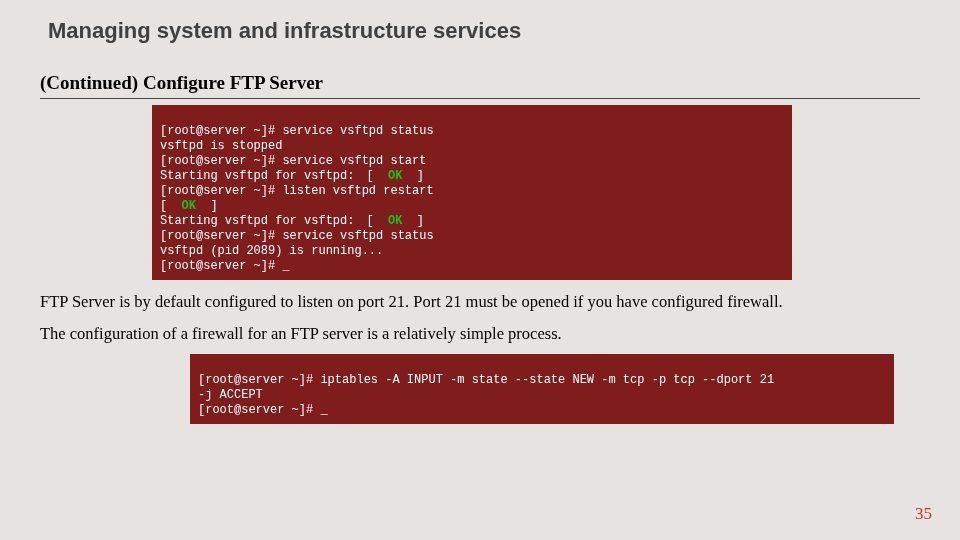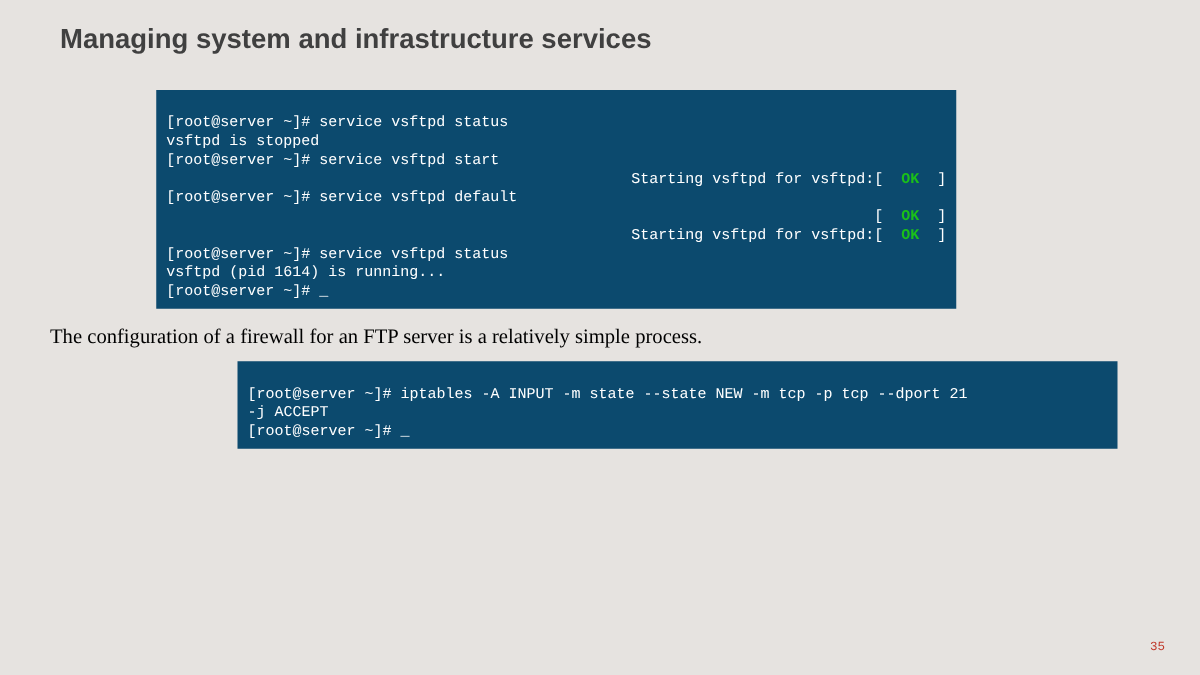--- a/index.html
+++ b/index.html
@@ -92,6 +92,7 @@
 
   <h1 class="title">Managing system and infrastructure services</h1>
 
+  <h2 class="subtitle">(Continued) Configure FTP Server</h2>
 
   <div class="terminal">
 <span>[root@server ~]# service vsftpd status</span>

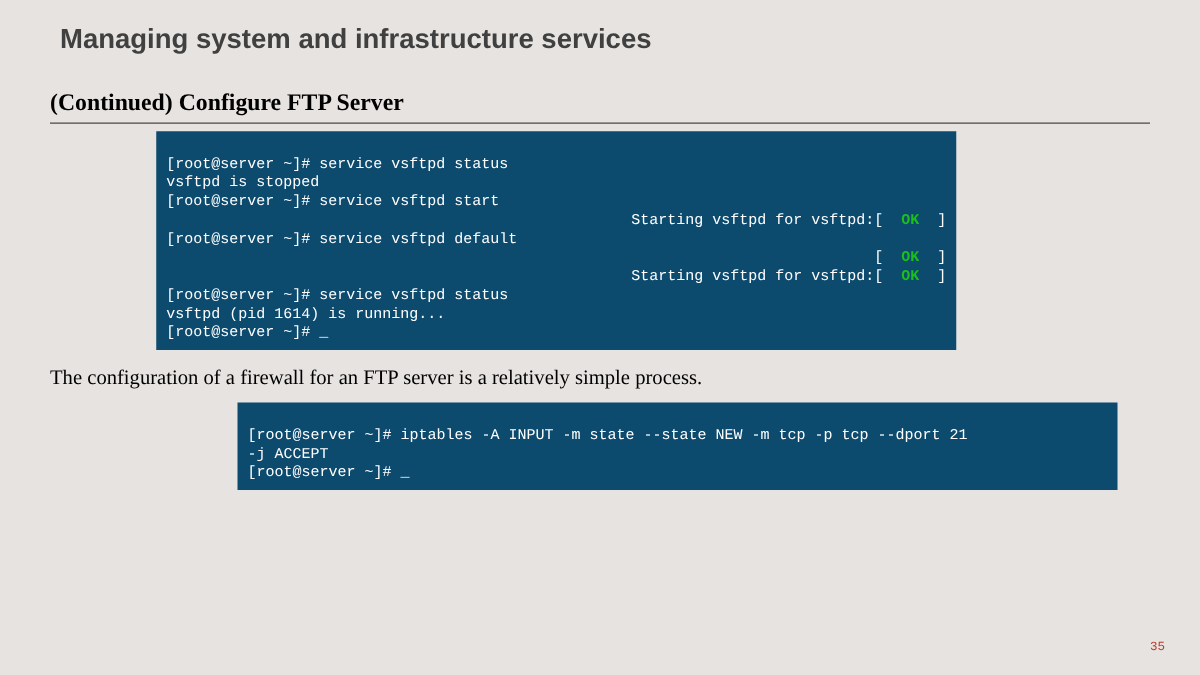--- a/index.html
+++ b/index.html
@@ -34,14 +34,14 @@
     border-bottom: 1px solid #4a4a4a;
   }
   .terminal {
-    background: #0c4a6e;
+    background: #7f1d1d;
     color: #fff;
     font-family: "Courier New", Courier, monospace;
     font-size: 12px;
     line-height: 15px;
     padding: 4px 8px 6px 8px;
     white-space: pre;
-    margin: 6px 0 10px 85px;
+    margin: 6px 0 10px 112px;
     width: 640px;
     position: relative;
     box-sizing: border-box;

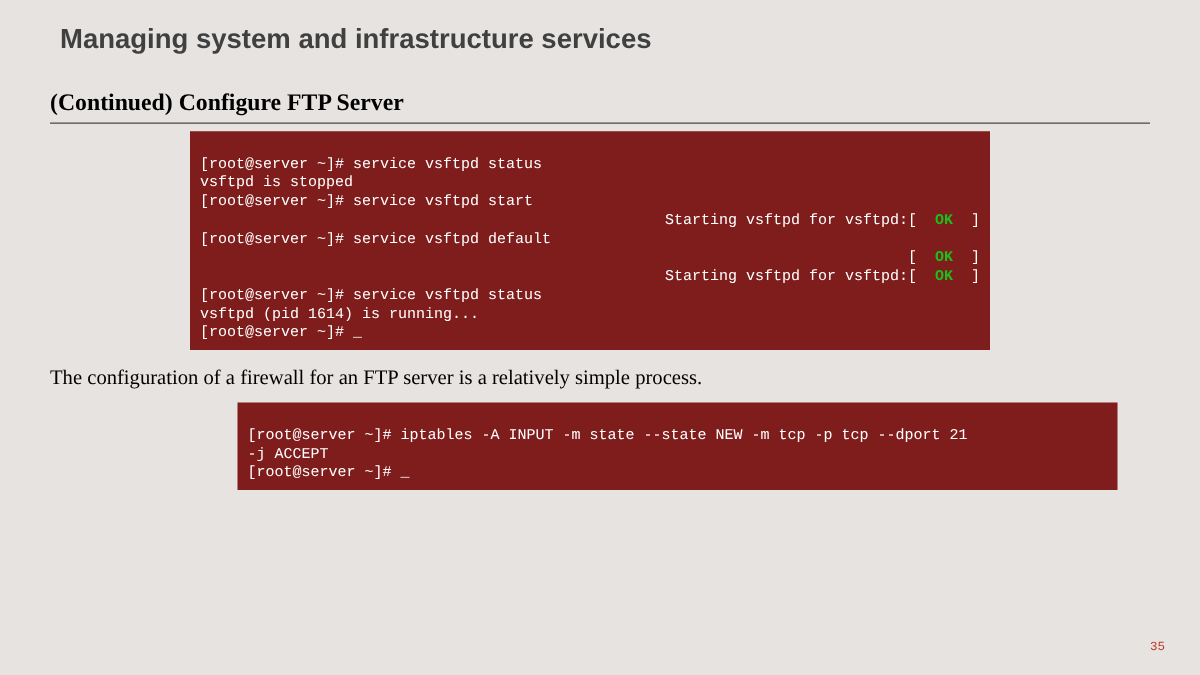--- a/index.html
+++ b/index.html
@@ -48,7 +48,8 @@
   }
   .term-row {
     display: flex;
-    justify-content: flex-end;
+    justify-content: flex-start;
+    gap: 12px;
   }
   .term-left {
     white-space: pre;

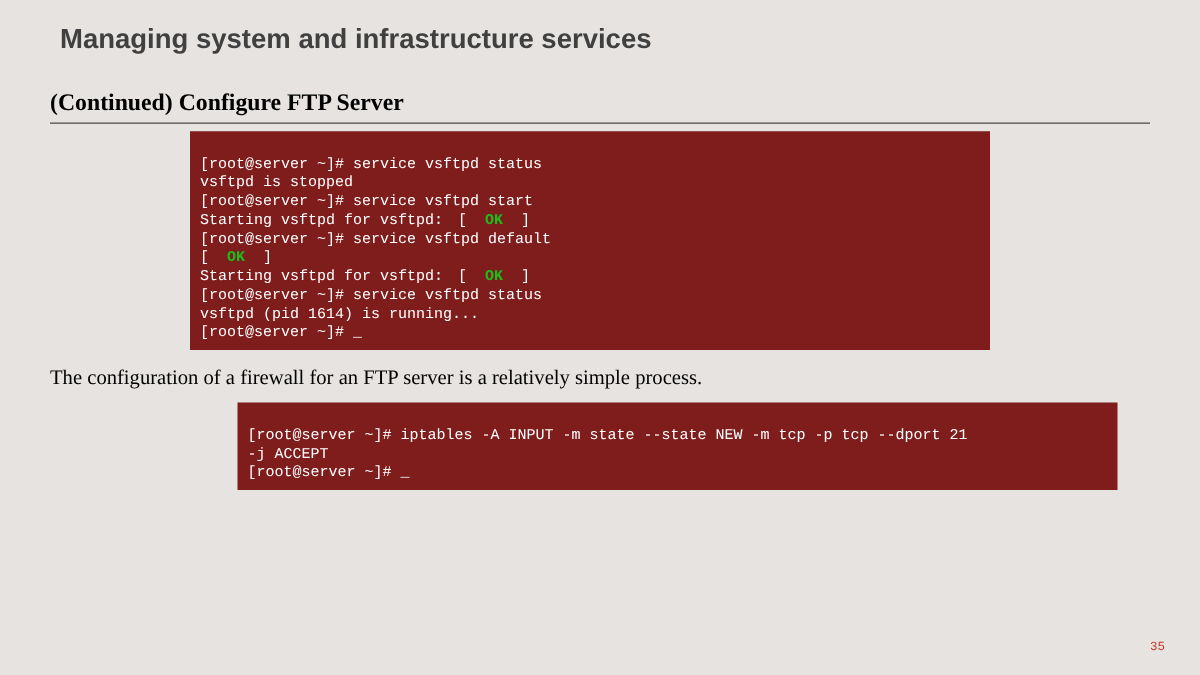--- a/index.html
+++ b/index.html
@@ -99,7 +99,7 @@
 <span>[root@server ~]# service vsftpd status</span>
 <span>vsftpd is stopped</span>
 <span>[root@server ~]# service vsftpd start</span>
-<div class="term-row"><span class="term-left">Starting vsftpd for vsftpd:</span><span class="term-right"><span>[  </span><span class="ok">OK</span><span>  ]</span></span></div><span>[root@server ~]# service vsftpd default</span>
+<div class="term-row"><span class="term-left">Starting vsftpd for vsftpd:</span><span class="term-right"><span>[  </span><span class="ok">OK</span><span>  ]</span></span></div><span>[root@server ~]# listen vsftpd restart</span>
 <div class="term-row"><span class="term-right"><span>[  </span><span class="ok">OK</span><span>  ]</span></span></div><div class="term-row"><span class="term-left">Starting vsftpd for vsftpd:</span><span class="term-right"><span>[  </span><span class="ok">OK</span><span>  ]</span></span></div><span>[root@server ~]# service vsftpd status</span>
 <span>vsftpd (pid 1614) is running...</span>
 <span>[root@server ~]# _</span>

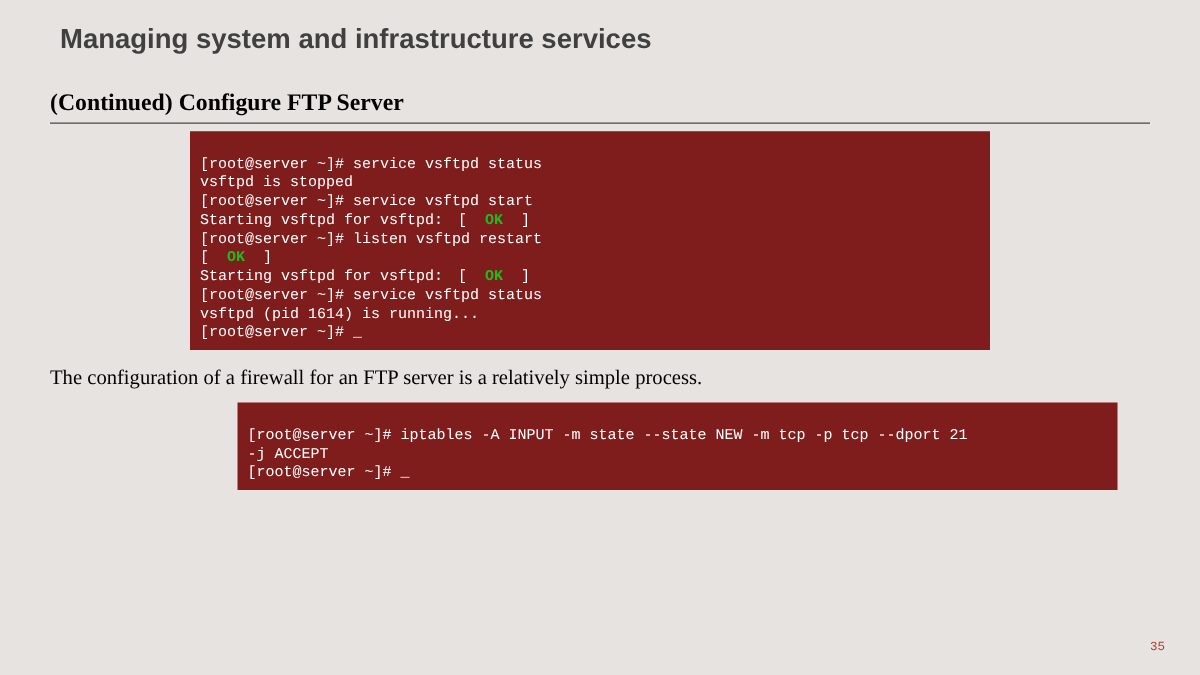--- a/index.html
+++ b/index.html
@@ -101,7 +101,7 @@
 <span>[root@server ~]# service vsftpd start</span>
 <div class="term-row"><span class="term-left">Starting vsftpd for vsftpd:</span><span class="term-right"><span>[  </span><span class="ok">OK</span><span>  ]</span></span></div><span>[root@server ~]# listen vsftpd restart</span>
 <div class="term-row"><span class="term-right"><span>[  </span><span class="ok">OK</span><span>  ]</span></span></div><div class="term-row"><span class="term-left">Starting vsftpd for vsftpd:</span><span class="term-right"><span>[  </span><span class="ok">OK</span><span>  ]</span></span></div><span>[root@server ~]# service vsftpd status</span>
-<span>vsftpd (pid 1614) is running...</span>
+<span>vsftpd (pid 2089) is running...</span>
 <span>[root@server ~]# _</span>
 </div>
 

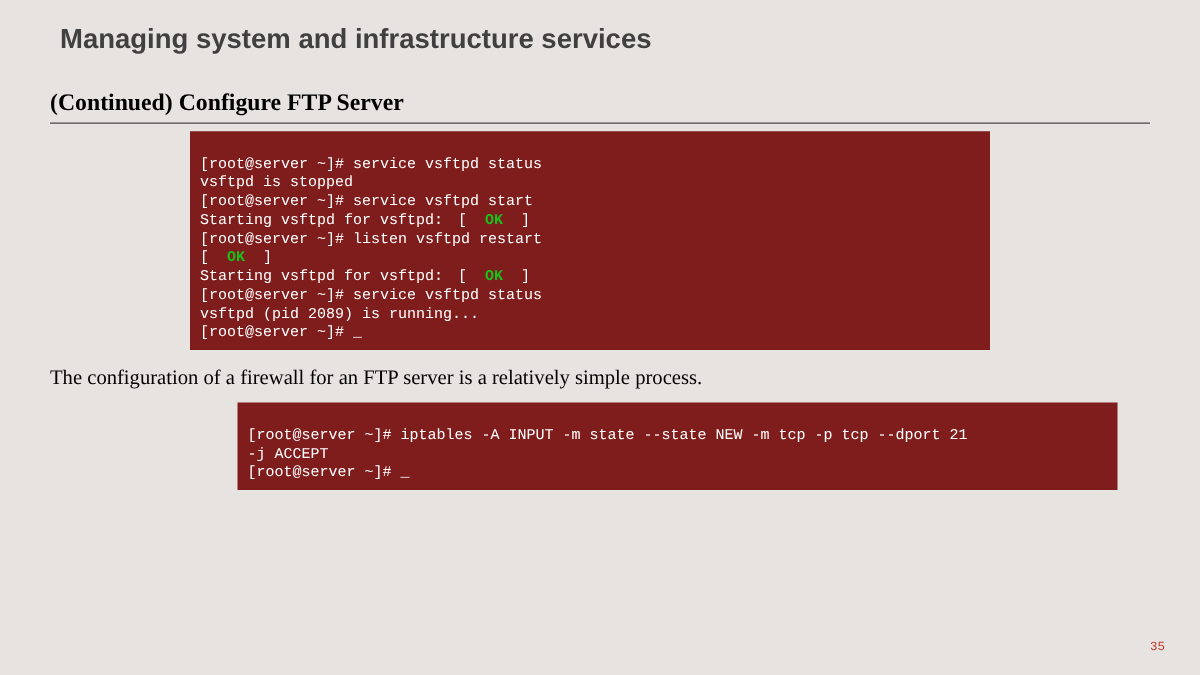--- a/index.html
+++ b/index.html
@@ -105,6 +105,7 @@
 <span>[root@server ~]# _</span>
 </div>
 
+  <p class="para">FTP Server is by default configured to listen on port 21. Port 21 must be opened if you have configured firewall.</p>
   <p class="para">The configuration of a firewall for an FTP server is a relatively simple process.</p>
 
 

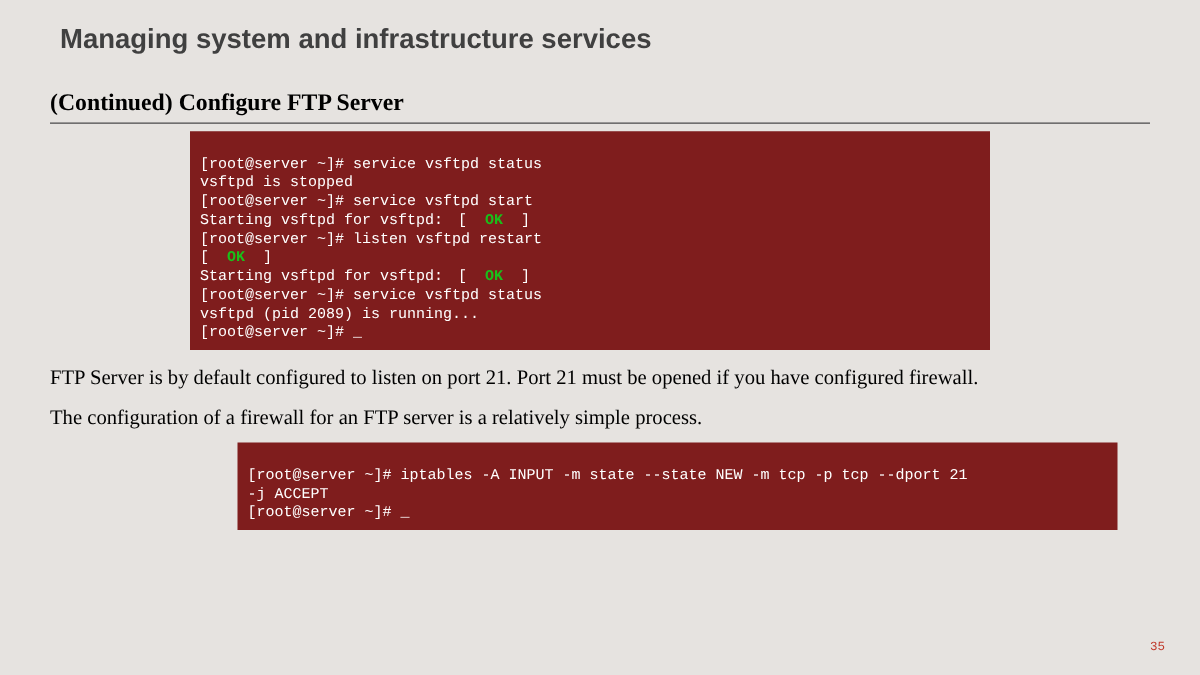--- a/index.html
+++ b/index.html
@@ -81,8 +81,8 @@
     position: absolute;
     right: 28px;
     bottom: 16px;
-    font-family: Liberation Mono, monospace;
-    font-size: 10px;
+    font-family: Liberation Serif, serif;
+    font-size: 17px;
     color: #c0392b;
   }
 </style>

